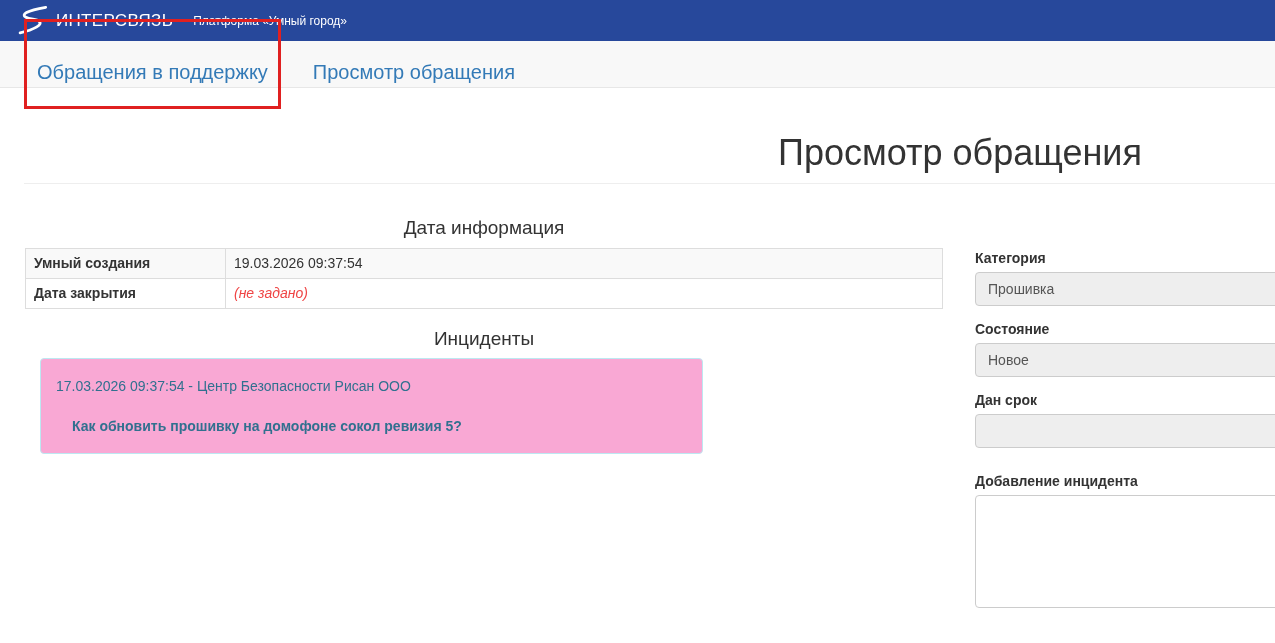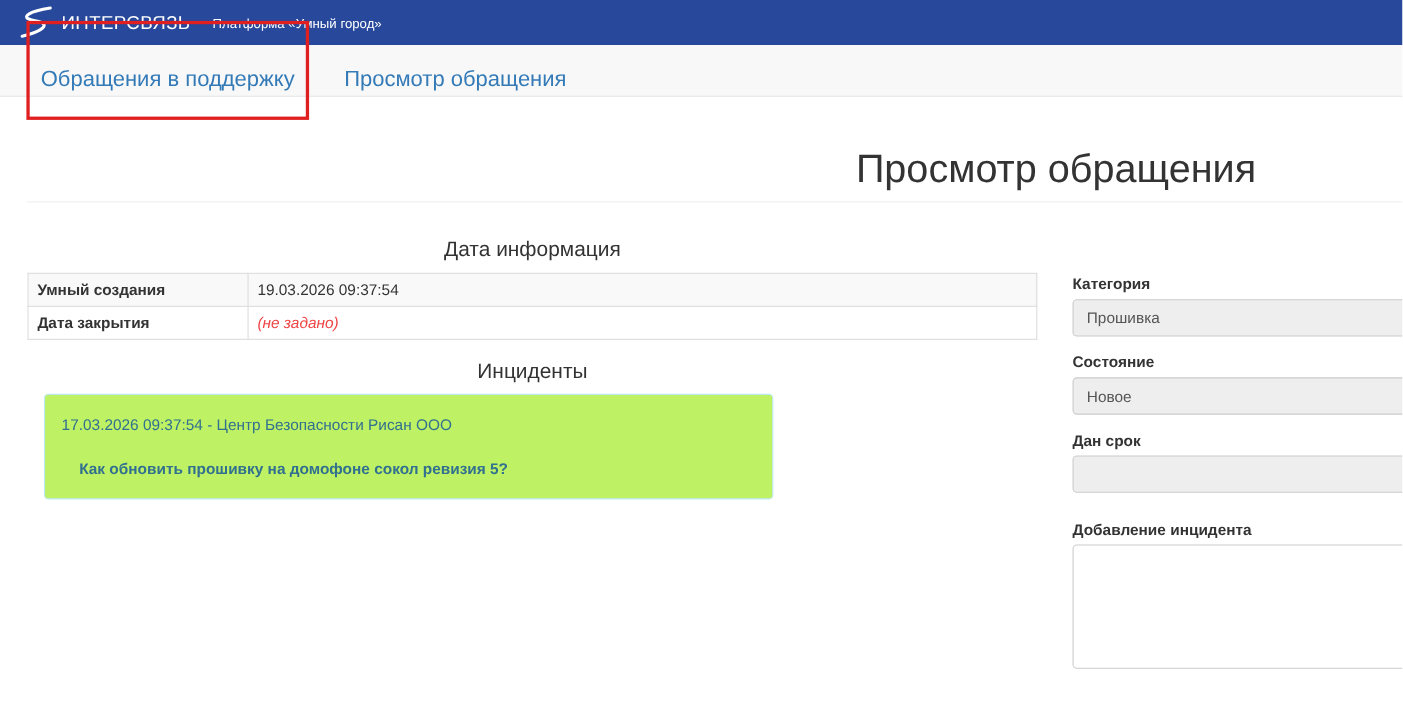--- a/index.html
+++ b/index.html
@@ -38,7 +38,7 @@
   .info-table tr:nth-child(odd) { background: #f9f9f9; }
   .empty-value { color: #ef4444; font-style: italic; }
 
-  .incident-card { margin-left: 15px; width: 663px; background: #bef264; border: 1px solid #bce8f1; border-radius: 4px; padding: 13px 15px; color: #31708f; font-size: 14px; }
+  .incident-card { margin-left: 15px; width: 663px; background: #f9a8d4; border: 1px solid #bce8f1; border-radius: 4px; padding: 13px 15px; color: #31708f; font-size: 14px; }
   .incident-meta { margin: 6px 0 24px; }
   .incident-text { font-weight: bold; margin: 0 16px 6px; }
 

